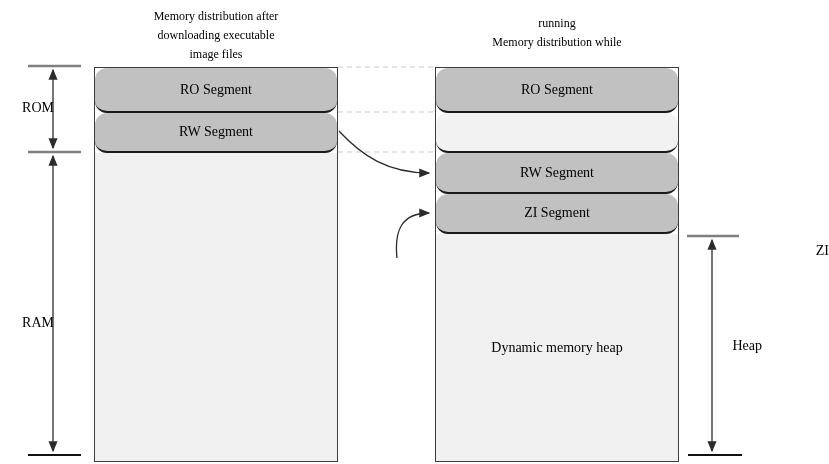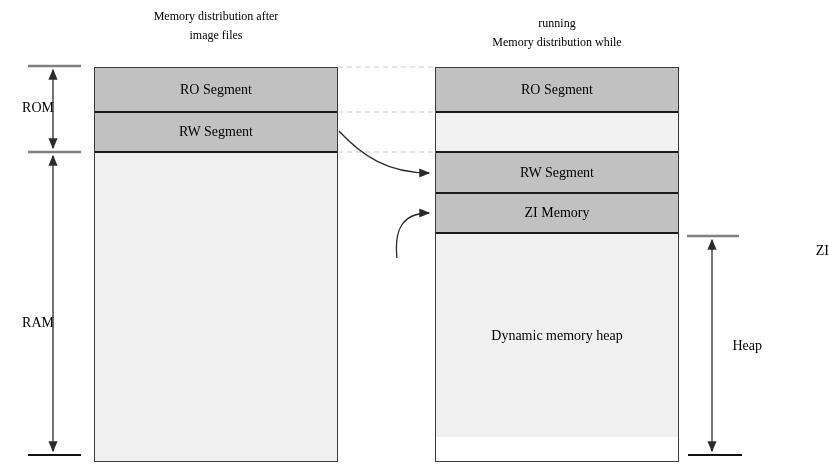--- a/index.html
+++ b/index.html
@@ -64,6 +64,7 @@
 
   <div class="title" id="title-left">
     <div>Memory distribution after</div>
+    <div>downloading executable</div>
     <div>image files</div>
   </div>
   <div class="title" id="title-right">

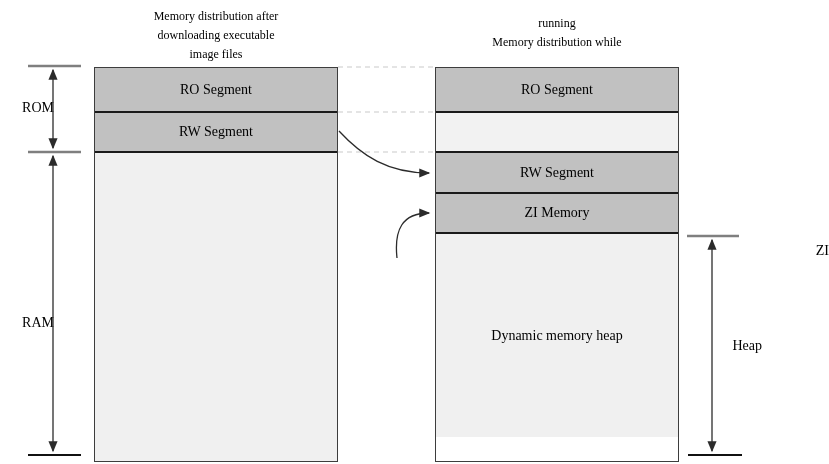--- a/index.html
+++ b/index.html
@@ -31,7 +31,7 @@
        font-size:14px;}
   .seg.dark{background:var(--seg-dark);}
   .seg.light{background:var(--seg-light);}
-  .seg.divider{border-bottom:2px solid var(--divider);}
+  .seg.divider{border-bottom:2px solid var(--divider);border-radius:12px;}
 
   
   #l-ro{height:45px;}

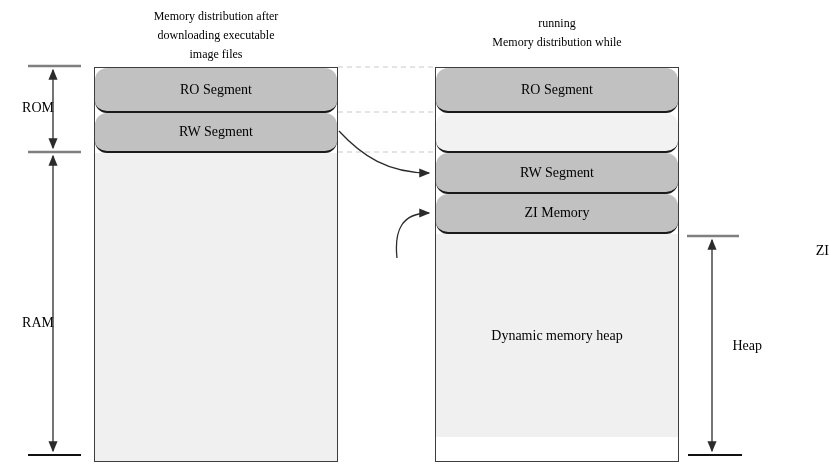--- a/index.html
+++ b/index.html
@@ -95,7 +95,7 @@
       <span>RW Segment</span>
     </div>
     <div class="seg dark divider" id="r-zi">
-      <span>ZI Memory</span>
+      <span>ZI Segment</span>
     </div>
     <div class="seg light" id="r-heap">
       <span>Dynamic memory heap</span>

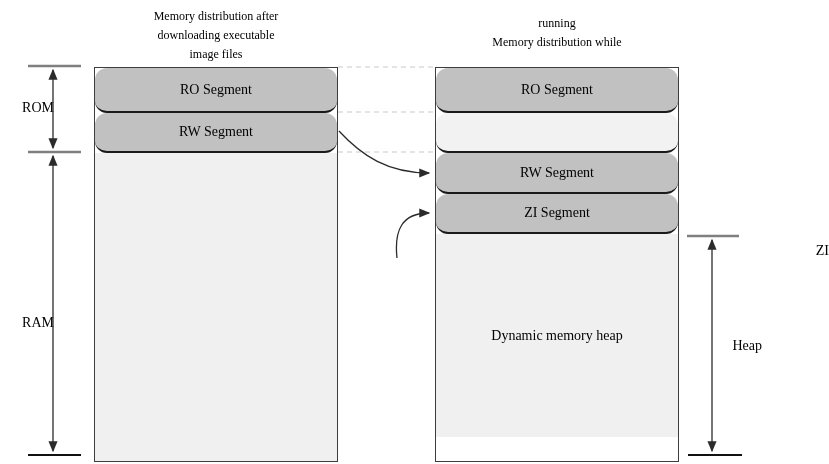--- a/index.html
+++ b/index.html
@@ -42,7 +42,7 @@
   #r-gap{height:40px;background:#f2f2f2;}
   #r-rw{height:41px;}
   #r-zi{height:40px;}
-  #r-heap{height:203px;}
+  #r-heap{height:227px;}
 
   .side-label{position:absolute;font-size:14px;text-align:right;}
   #label-rom{left:2px;top:100px;width:52px;}

